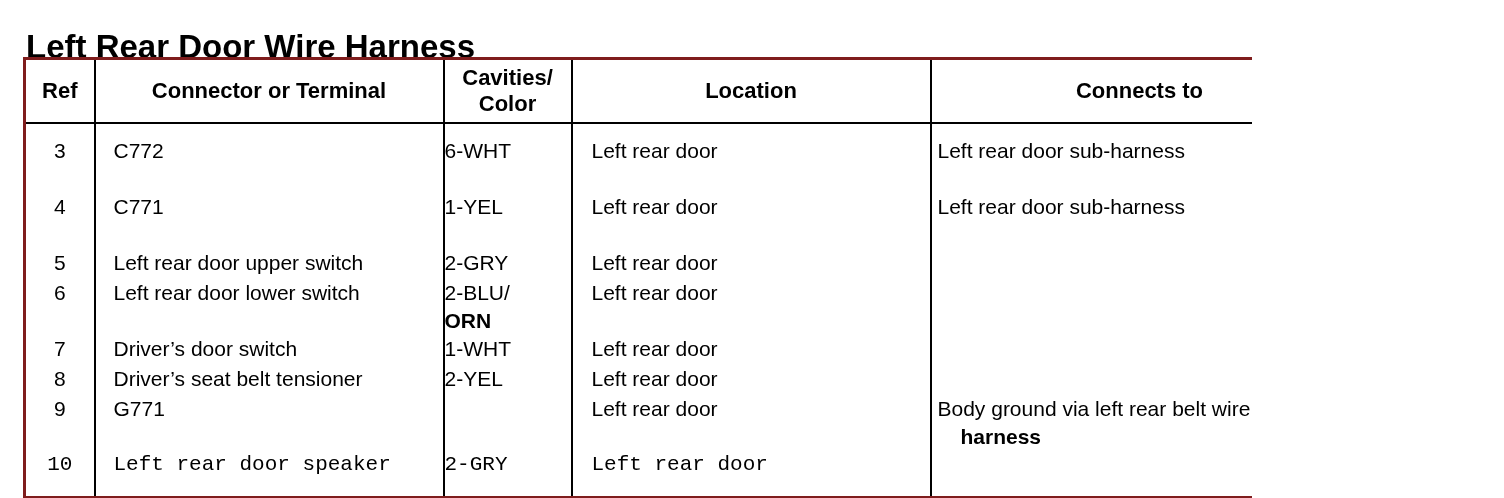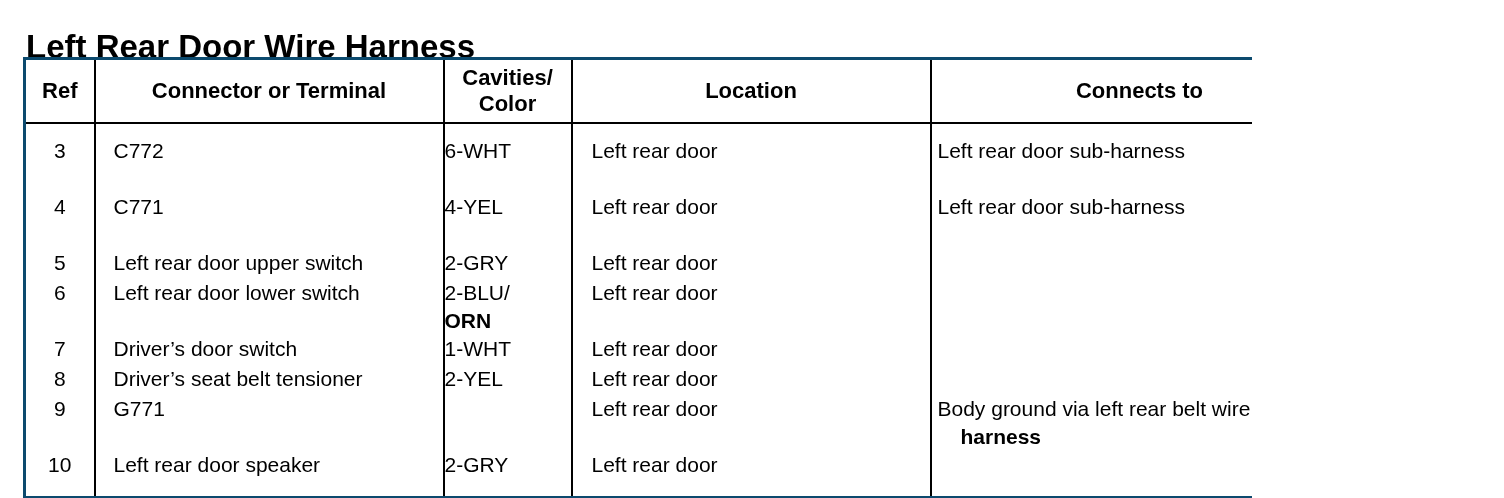--- a/index.html
+++ b/index.html
@@ -32,7 +32,7 @@
     width: 1429px;
     border-collapse: collapse;
     table-layout: fixed;
-    border: 3px solid #0c4a6e;
+    border: 3px solid #7f1d1d;
   }
   table.harness th,
   table.harness td {

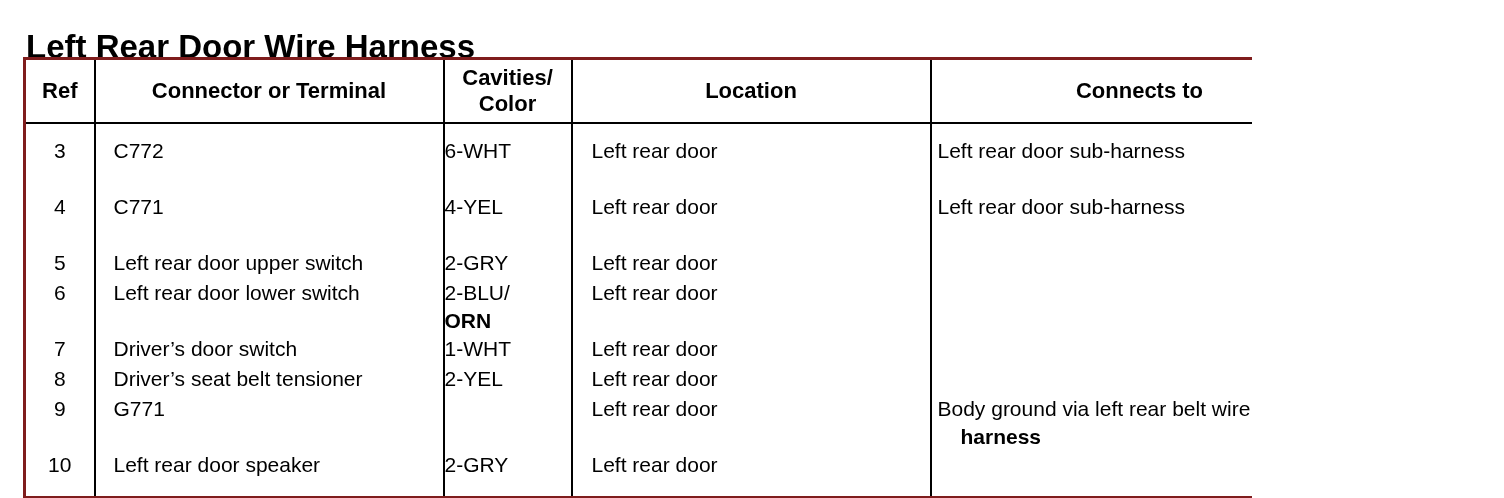--- a/index.html
+++ b/index.html
@@ -133,7 +133,7 @@
             <div class="line">C771</div>
           </td>
         <td class="c-cav">
-            <div class="line">4-YEL</div>
+            <div class="line">1-YEL</div>
           </td>
         <td class="c-loc">
             <div class="line">Left rear door</div>

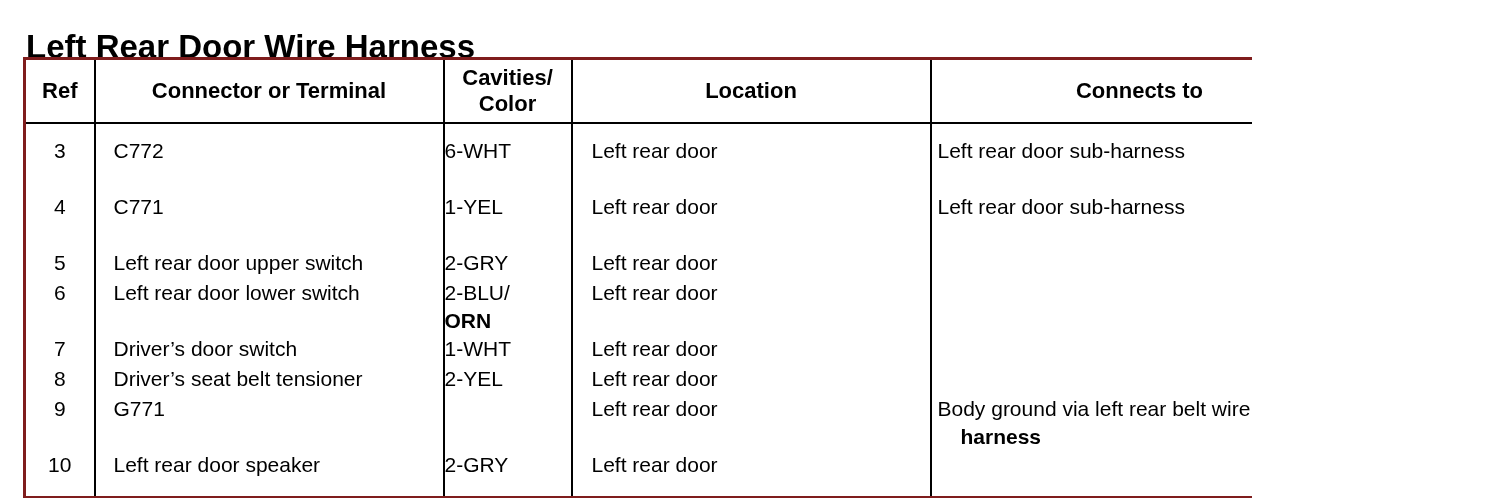--- a/index.html
+++ b/index.html
@@ -67,7 +67,7 @@
   }
   tr.first-body td { padding-top: 12px; }
   tr.gap-after td { padding-bottom: 26px; }
-  tr.last-body td { padding-bottom: 16px; }
+  tr.last-body td { padding-bottom: 16px; font-family: Liberation Mono, monospace; }
   td.c-ref { text-align: center; }
   td.c-conn > .line, td.c-conn > .line-sm { padding-left: 18px; }
   td.c-cav { text-align: left; }

